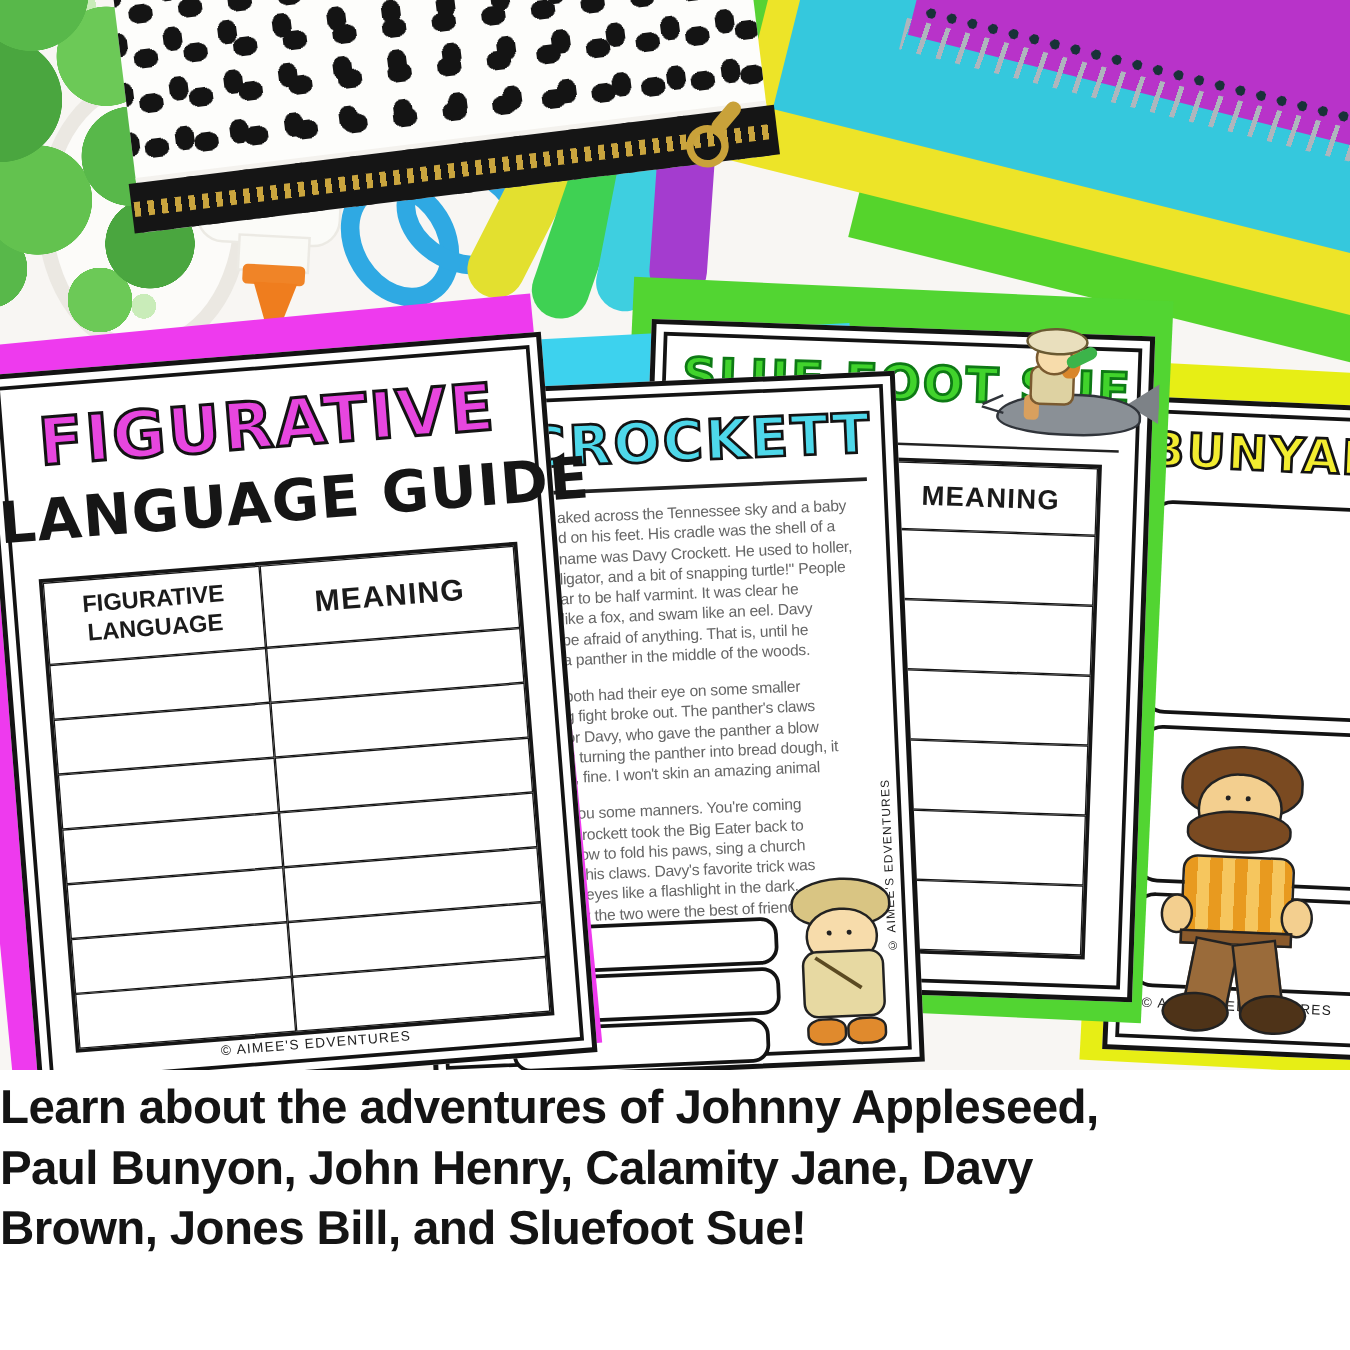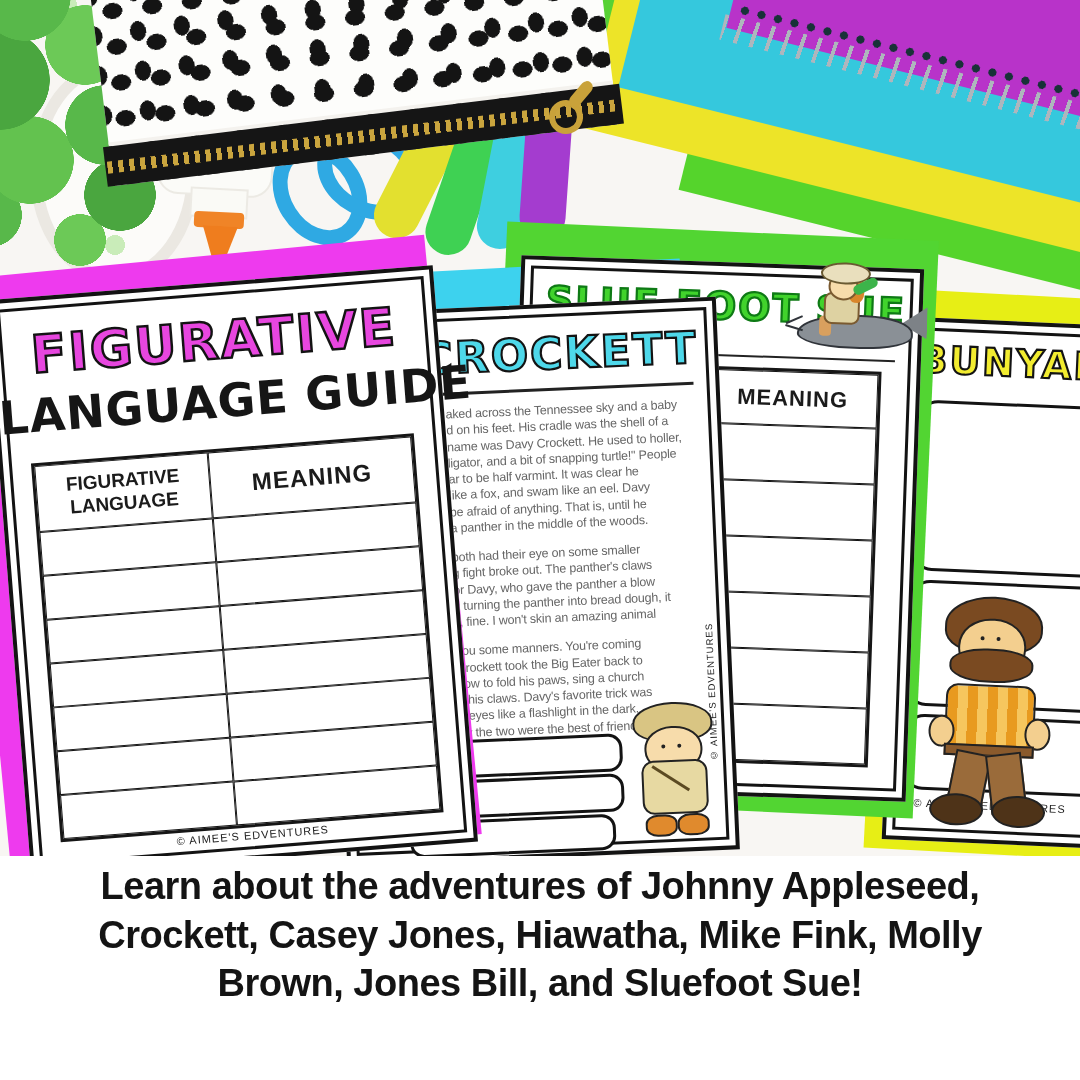--- a/index.html
+++ b/index.html
@@ -173,7 +173,7 @@
   #paul-boot1{left:14px;top:198px;width:50px;height:28px;background:#4e3318;border:2px solid #222;border-radius:50%;}
   #paul-boot2{left:76px;top:198px;width:50px;height:28px;background:#4e3318;border:2px solid #222;border-radius:50%;}
   
-  #caption{left:0;right:0;top:856px;text-align:center;z-index:30;background:#ffffff;padding:6px 0 14px 0;}
+  #caption{left:0;right:0;top:856px;text-align:left;z-index:30;background:#ffffff;padding:6px 0 14px 0;}
   .capline{font-size:38px;font-weight:bold;color:#141414;line-height:1.28;letter-spacing:-0.5px;
     font-family:"Liberation Sans",sans-serif;white-space:nowrap;}
 </style>

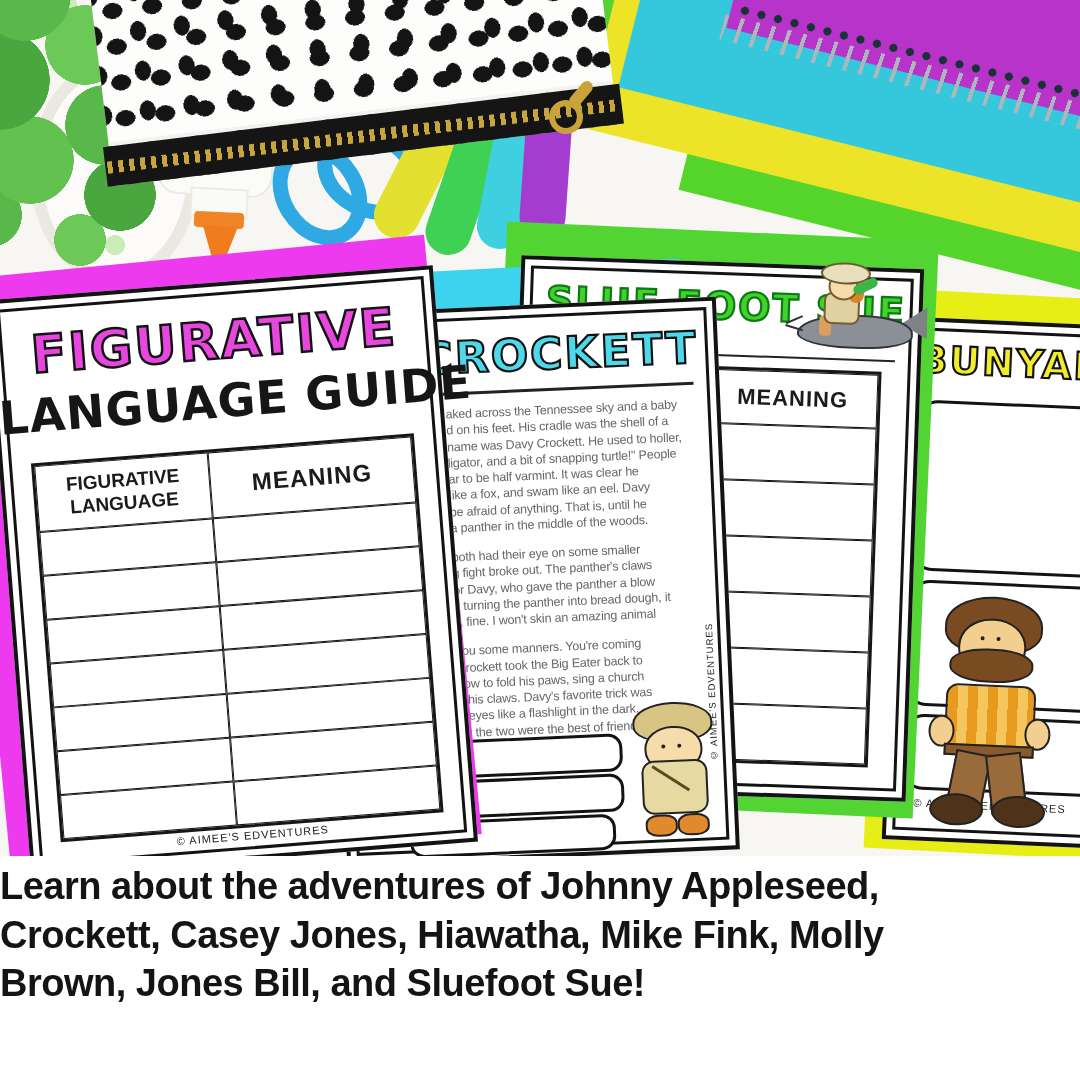--- a/index.html
+++ b/index.html
@@ -383,6 +383,7 @@
 
   <div class="abs" id="caption">
     <div class="capline">Learn about the adventures of Johnny Appleseed,</div>
+    <div class="capline">Paul Bunyon, John Henry, Calamity Jane, Davy</div>
     <div class="capline">Crockett, Casey Jones, Hiawatha, Mike Fink, Molly</div>
     <div class="capline">Brown, Jones Bill, and Sluefoot Sue!</div>
   </div>

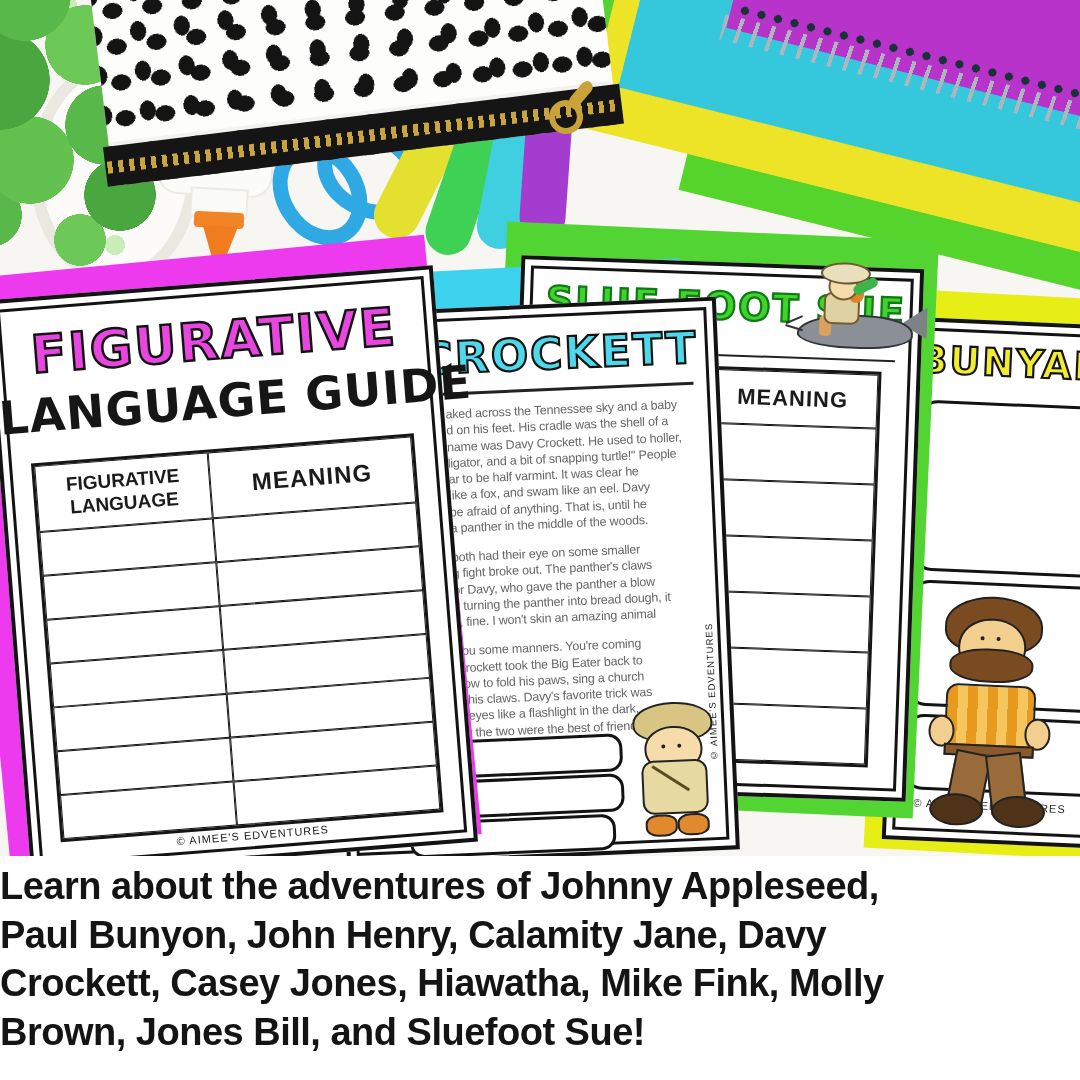--- a/index.html
+++ b/index.html
@@ -384,7 +384,6 @@
   <div class="abs" id="caption">
     <div class="capline">Learn about the adventures of Johnny Appleseed,</div>
     <div class="capline">Paul Bunyon, John Henry, Calamity Jane, Davy</div>
-    <div class="capline">Crockett, Casey Jones, Hiawatha, Mike Fink, Molly</div>
     <div class="capline">Brown, Jones Bill, and Sluefoot Sue!</div>
   </div>
 </div>

